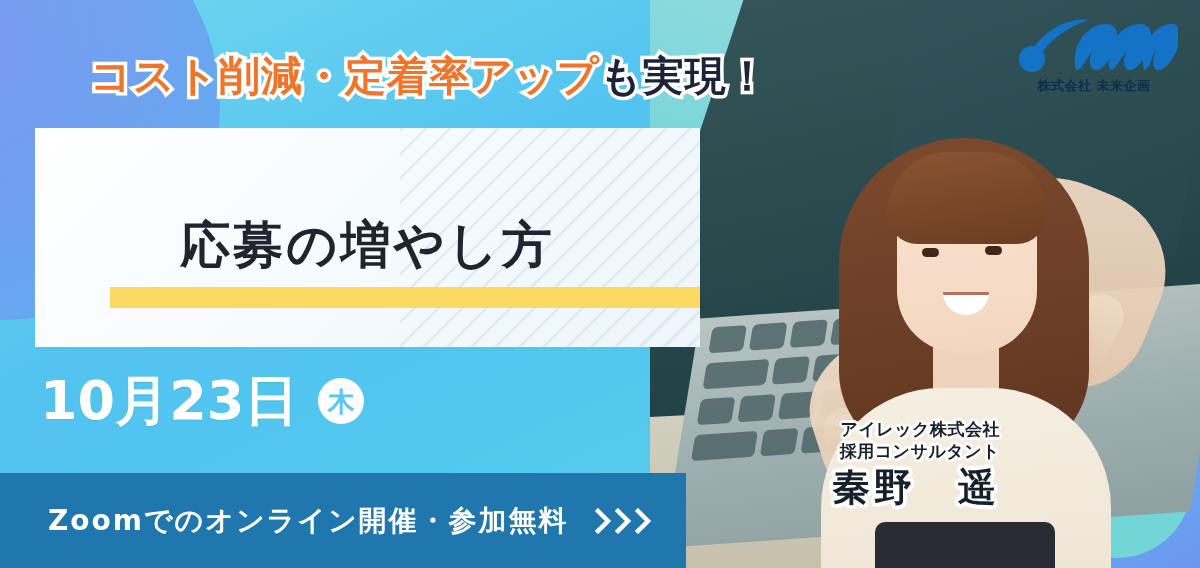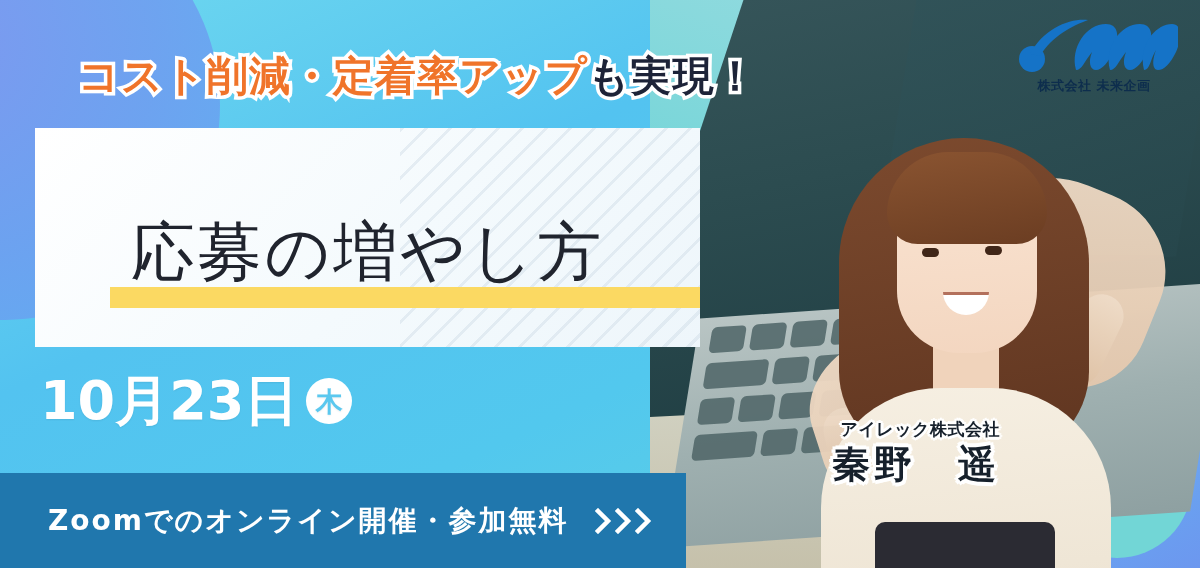--- a/index.html
+++ b/index.html
@@ -147,7 +147,7 @@
   }
   .tagline .or{
     color:#f0742a;
-    -webkit-text-stroke:7px #ffffff;paint-order:stroke fill;
+    -webkit-text-stroke:7px #ffffff;paint-order:stroke fill;margin-left:12px;
   }
   .tagline .dk{
     color:#1d2338;

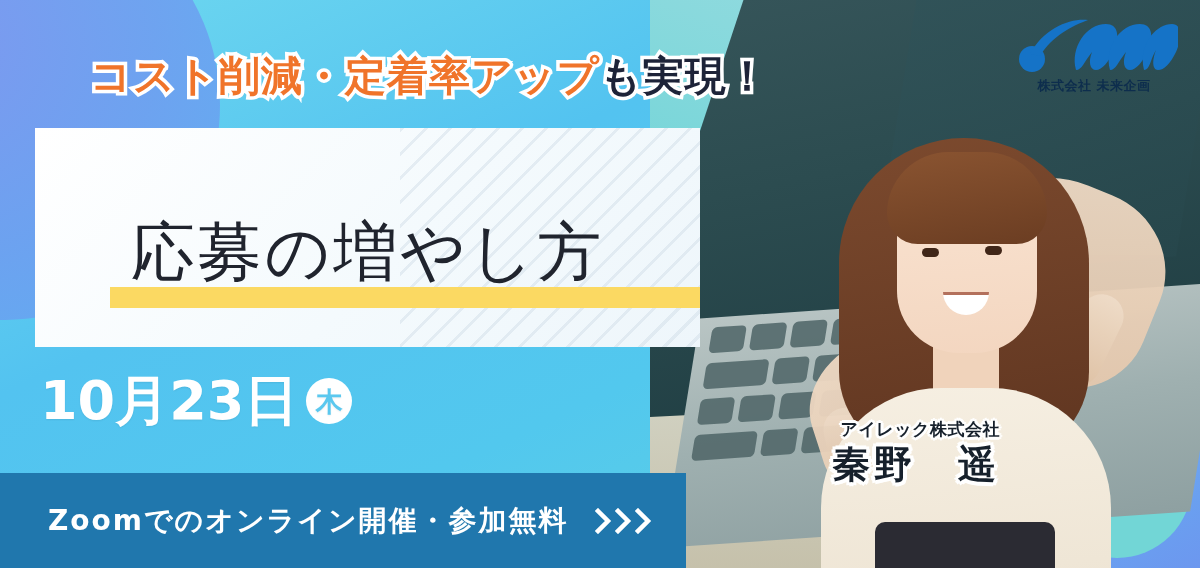--- a/index.html
+++ b/index.html
@@ -181,7 +181,7 @@
   }
   .main-title{
     position:relative;
-    font-size:64px;font-weight:400;color:#20242e;letter-spacing:3px;
+    font-size:50px;font-weight:700;color:#20242e;letter-spacing:3px;
     white-space:nowrap;
   }
 

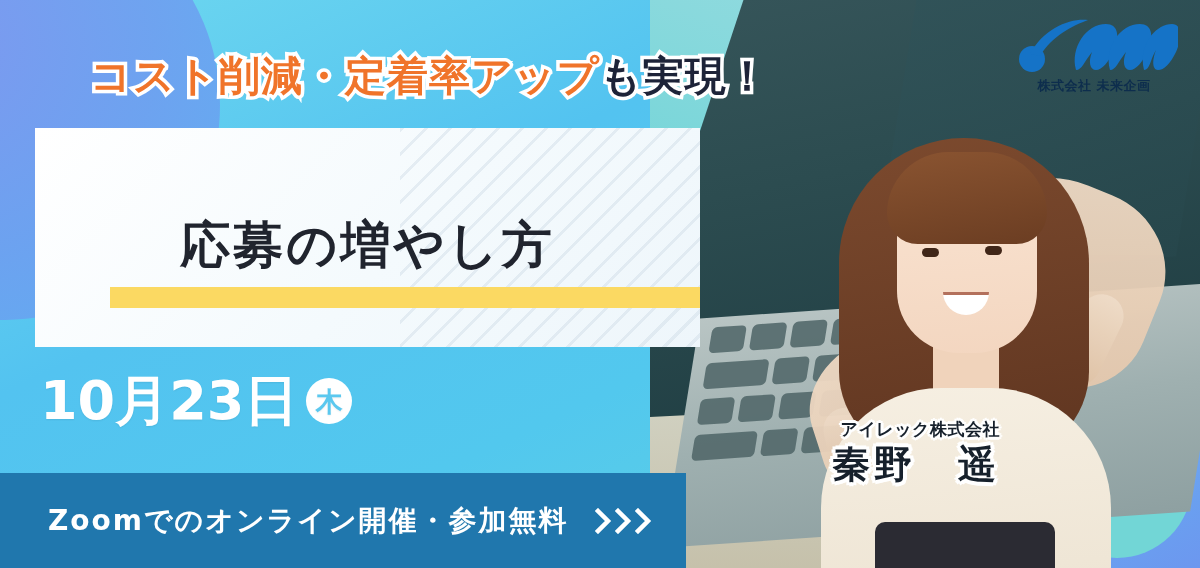--- a/index.html
+++ b/index.html
@@ -188,7 +188,7 @@
   
   .dateline{
     position:absolute;left:40px;top:374px;
-    display:flex;align-items:center;gap:4px;
+    display:flex;align-items:center;gap:16px;
     color:#ffffff;font-size:54px;font-weight:900;letter-spacing:0px;
     line-height:1;white-space:nowrap;
     text-shadow:0 1px 2px rgba(0,0,0,.07);

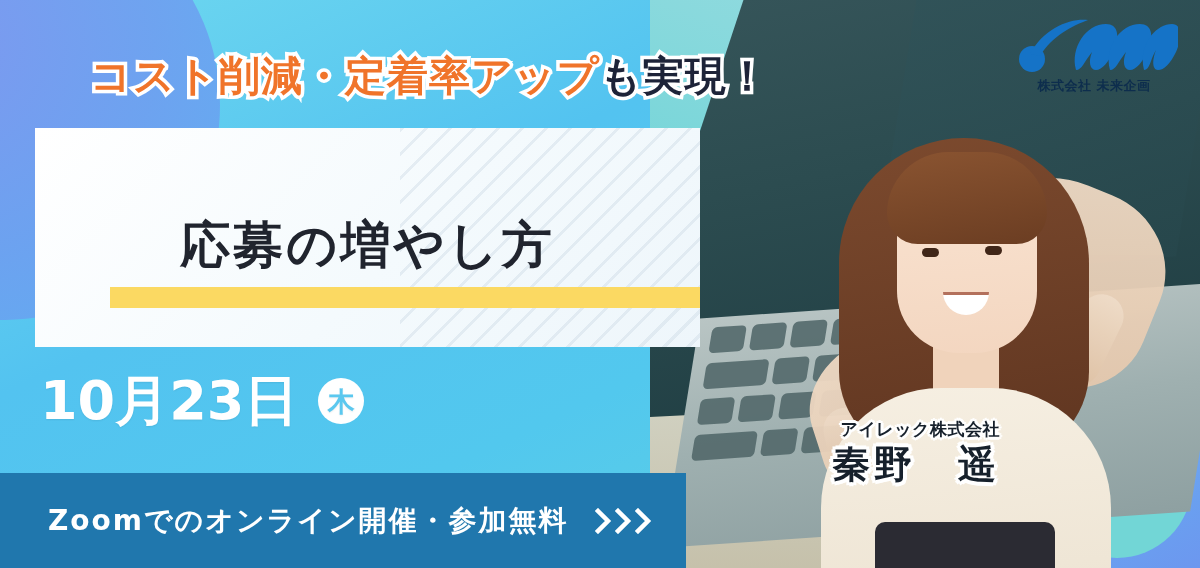--- a/index.html
+++ b/index.html
@@ -361,6 +361,7 @@
 
   <div class="presenter">
     <div class="company">アイレック株式会社</div>
+    <div class="role">採用コンサルタント</div>
     <div class="name">秦野　遥</div>
   </div>
 

